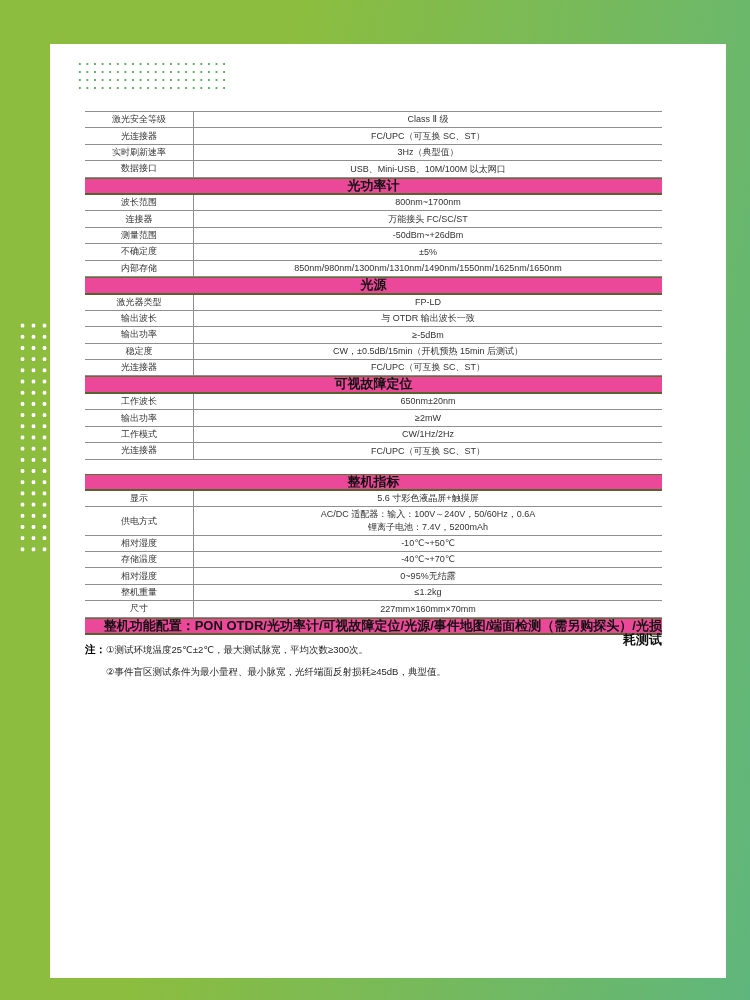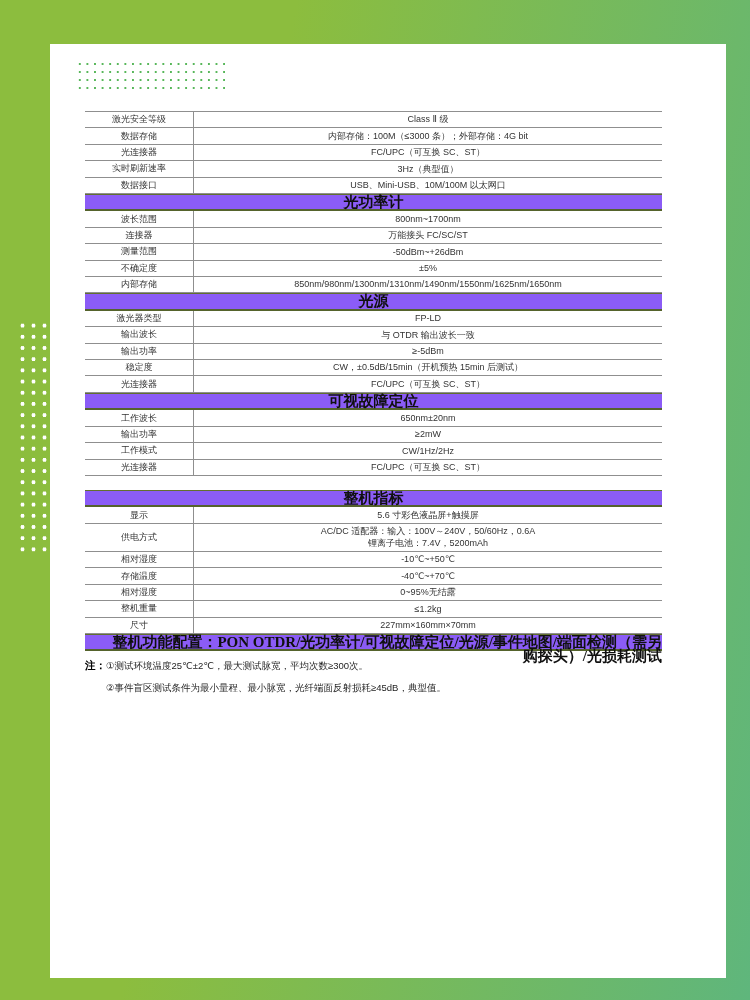--- a/index.html
+++ b/index.html
@@ -53,10 +53,6 @@
         <div class="srow">
           <div class="cell label">激光安全等级</div>
           <div class="cell value">Class Ⅱ 级</div>
-        </div>
-        <div class="srow">
-          <div class="cell label">数据存储</div>
-          <div class="cell value">内部存储：100M（≤3000 条）；外部存储：4G bit</div>
         </div>
         <div class="srow">
           <div class="cell label">光连接器</div>

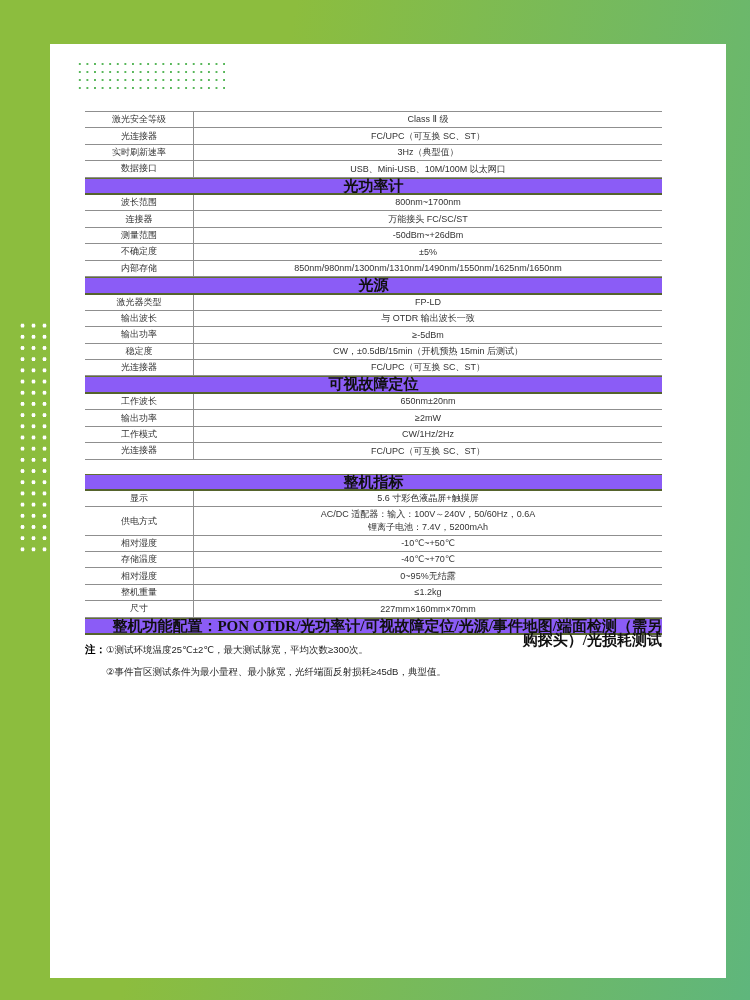--- a/index.html
+++ b/index.html
@@ -30,9 +30,9 @@
   .cell.value{flex:1;flex-direction:column;line-height:12.6px;padding:1px 2px;}
   .cell.value div{width:100%;text-align:center;}
   .banner{
-    background:#8b5cf6;border-top:1px solid #62702f;border-bottom:2px solid #55632c;
-    font-weight:bold;font-size:15px;color:#101010;text-align:center;
-    height:14.5px;line-height:14.5px;font-family:Liberation Serif, serif;
+    background:#ec4899;border-top:1px solid #62702f;border-bottom:2px solid #55632c;
+    font-weight:bold;font-size:13px;color:#101010;text-align:center;
+    height:14.5px;line-height:14.5px;
   }
   .banner.config{text-align:right;padding-left:16px;}
   .gap{height:14px;}

